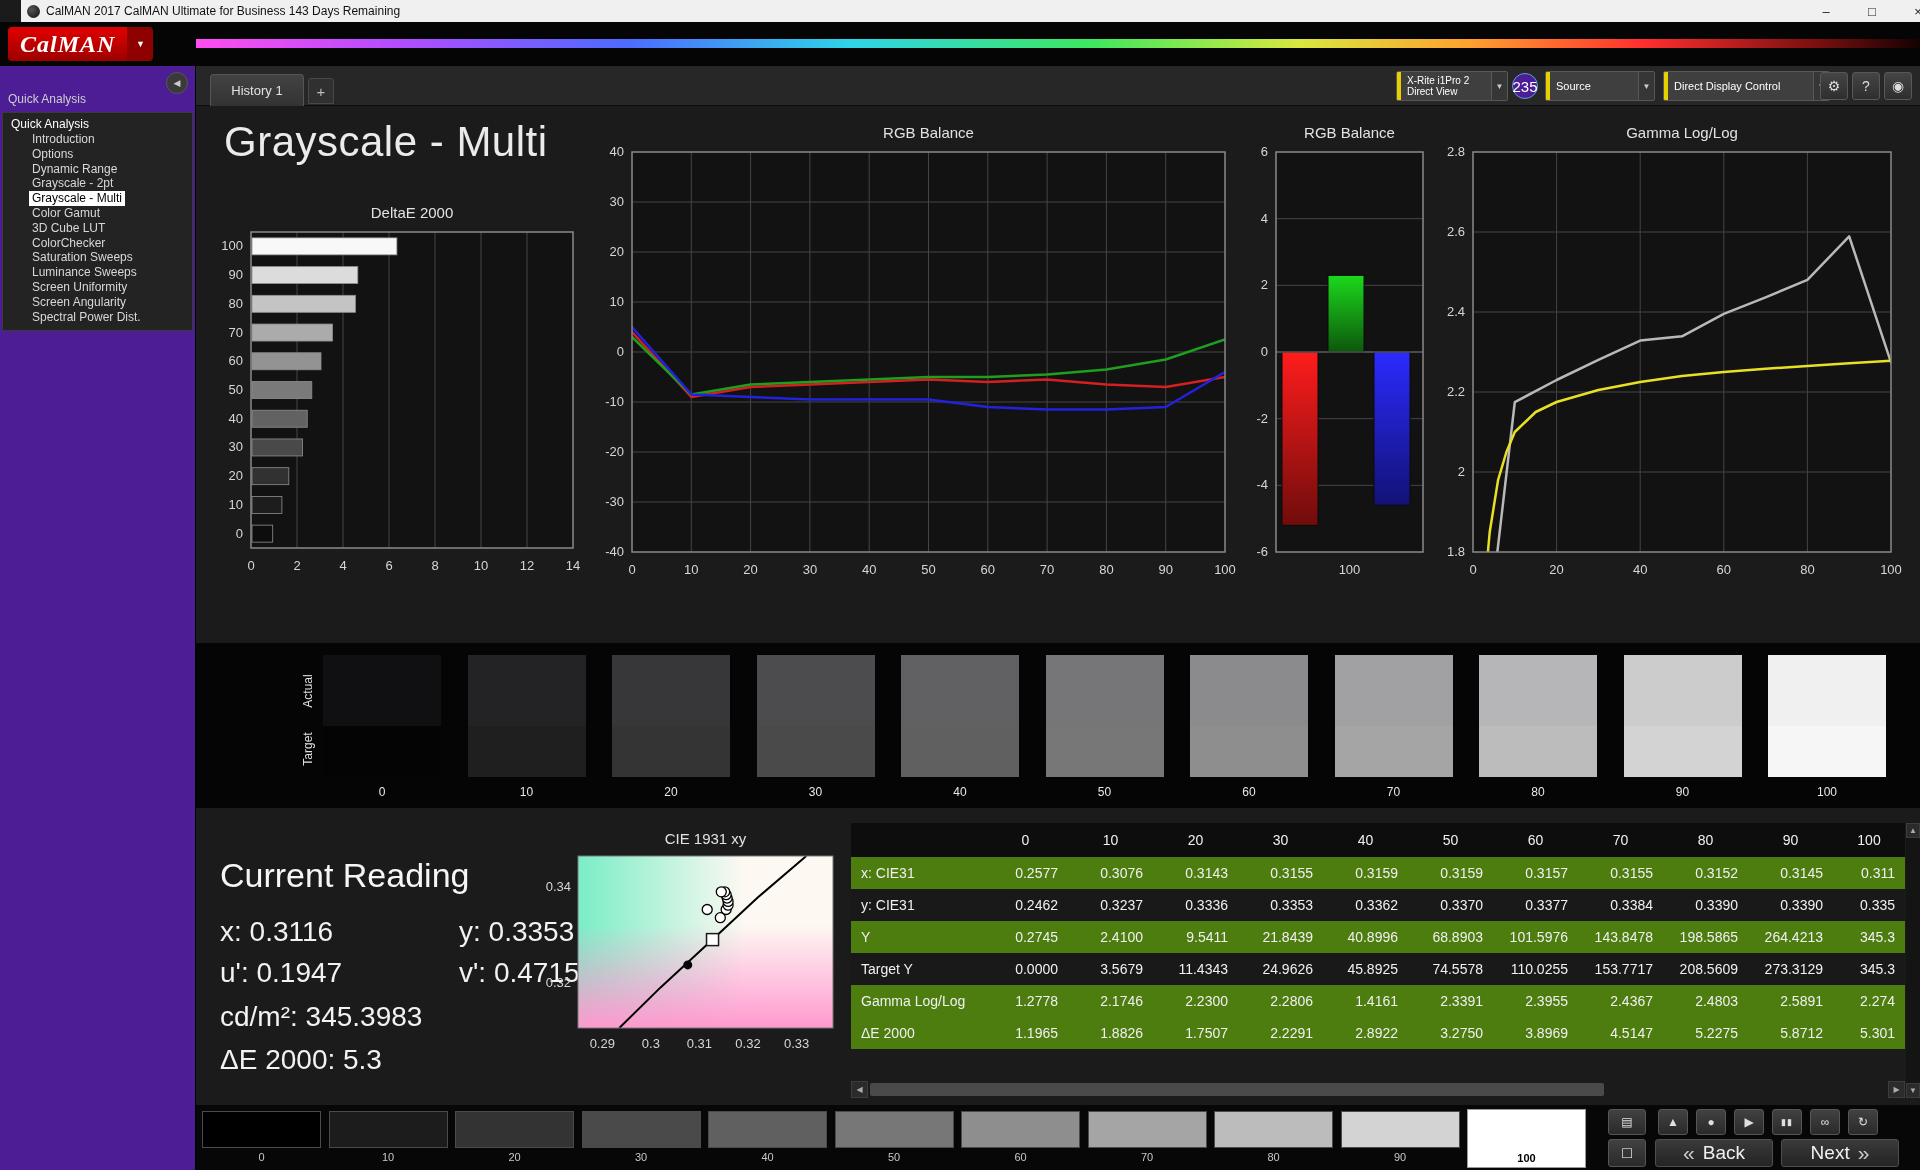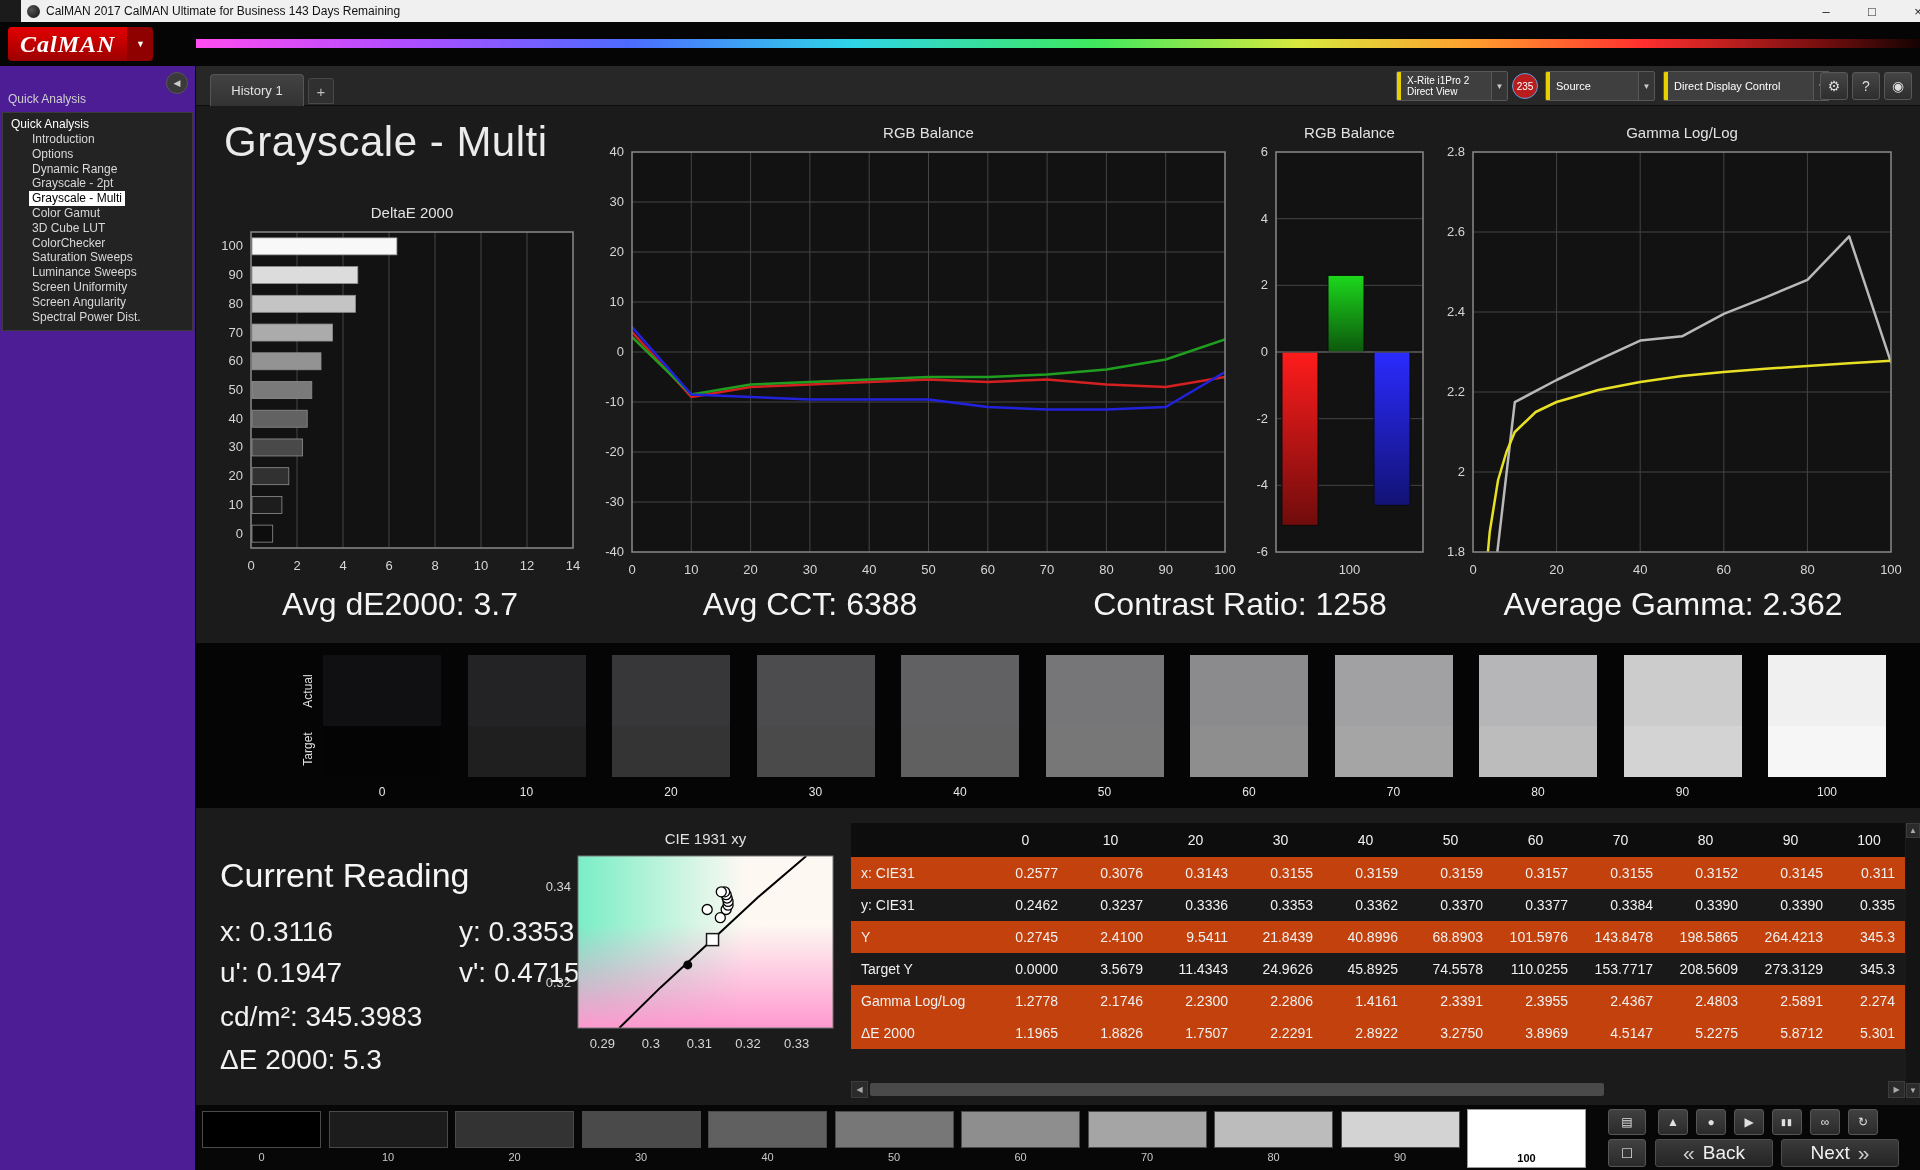--- a/index.html
+++ b/index.html
@@ -34,7 +34,7 @@
   .dd .dd-text.two{font-size:10px;line-height:11px;}
   .dd .dd-arrow{width:16px;display:flex;align-items:center;justify-content:center;color:#ccc;font-size:8px;border-left:1px solid #585858;background:#363636;}
   #dd-meter{left:1200px;width:112px;}
-  #badge{position:absolute;left:1316px;top:7px;width:26px;height:26px;border-radius:50%;background:#b91c1c;border:1px solid #5aa0e0;color:#fff;font-size:10px;display:flex;align-items:center;justify-content:center;}
+  #badge{position:absolute;left:1316px;top:7px;width:26px;height:26px;border-radius:50%;background:#4c1d95;border:1px solid #5aa0e0;color:#fff;font-size:15px;display:flex;align-items:center;justify-content:center;}
   #dd-source{left:1349px;width:110px;}
   #dd-ddc{left:1467px;width:167px;}
   .iconbtn{position:absolute;top:6px;width:28px;height:28px;background:linear-gradient(#454545,#2e2e2e);border:1px solid #585858;border-radius:3px;color:#ddd;font-size:14px;display:flex;align-items:center;justify-content:center;}

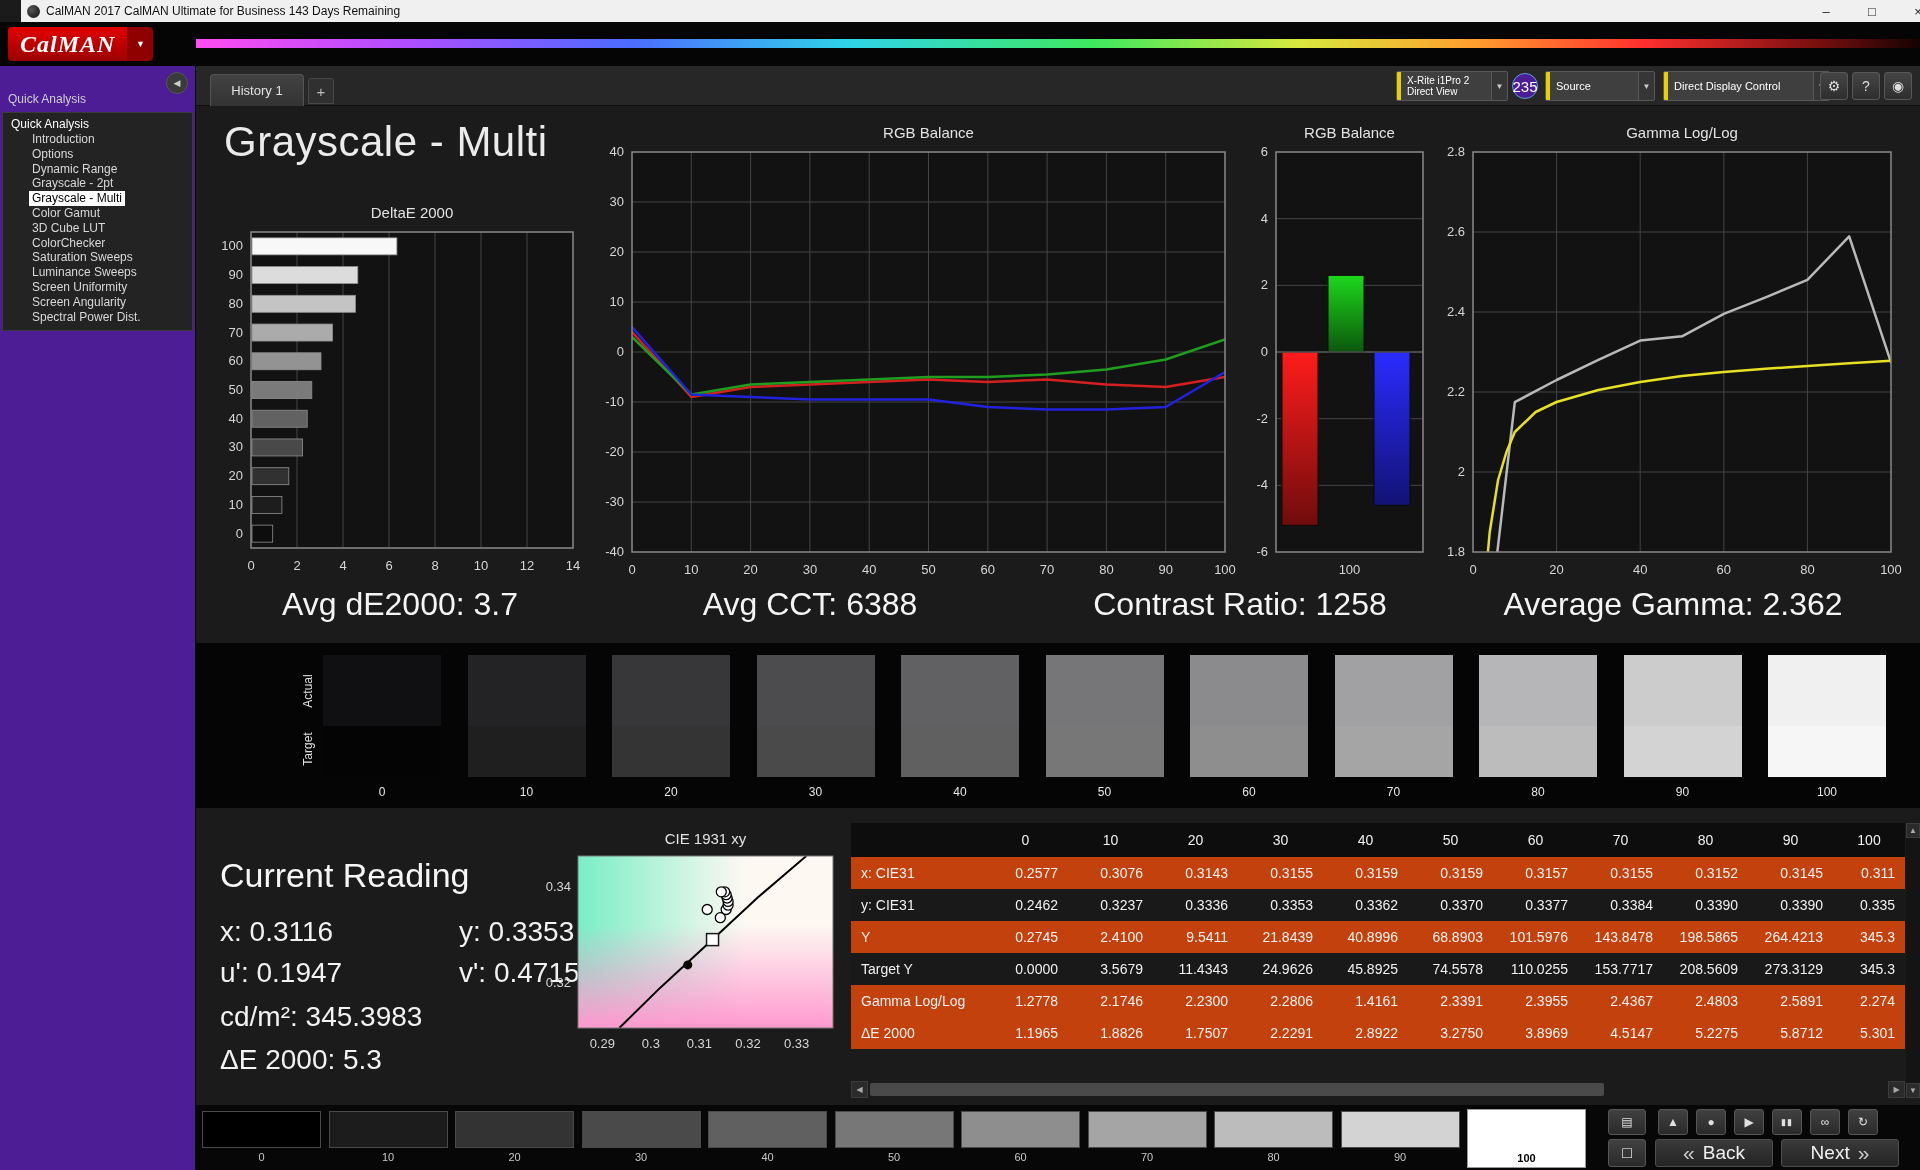--- a/index.html
+++ b/index.html
@@ -362,12 +362,6 @@
       <text x="277" y="18" text-anchor="middle" font-size="15" fill="#e2e2e2" font-family="Liberation Sans, sans-serif">Gamma Log/Log</text>
     </svg>
 
-  <div id="stats">
-      <div class="stat" style="left: 400px;">Avg dE2000: 3.7</div>
-      <div class="stat" style="left: 810px;">Avg CCT: 6388</div>
-      <div class="stat" style="left: 1240px;">Contrast Ratio: 1258</div>
-      <div class="stat" style="left: 1673px;">Average Gamma: 2.362</div>
-    </div>
 
   <div id="swatch-strip">
       <div class="rotlabel" style="left: 112px; top: 48px;">Actual</div>

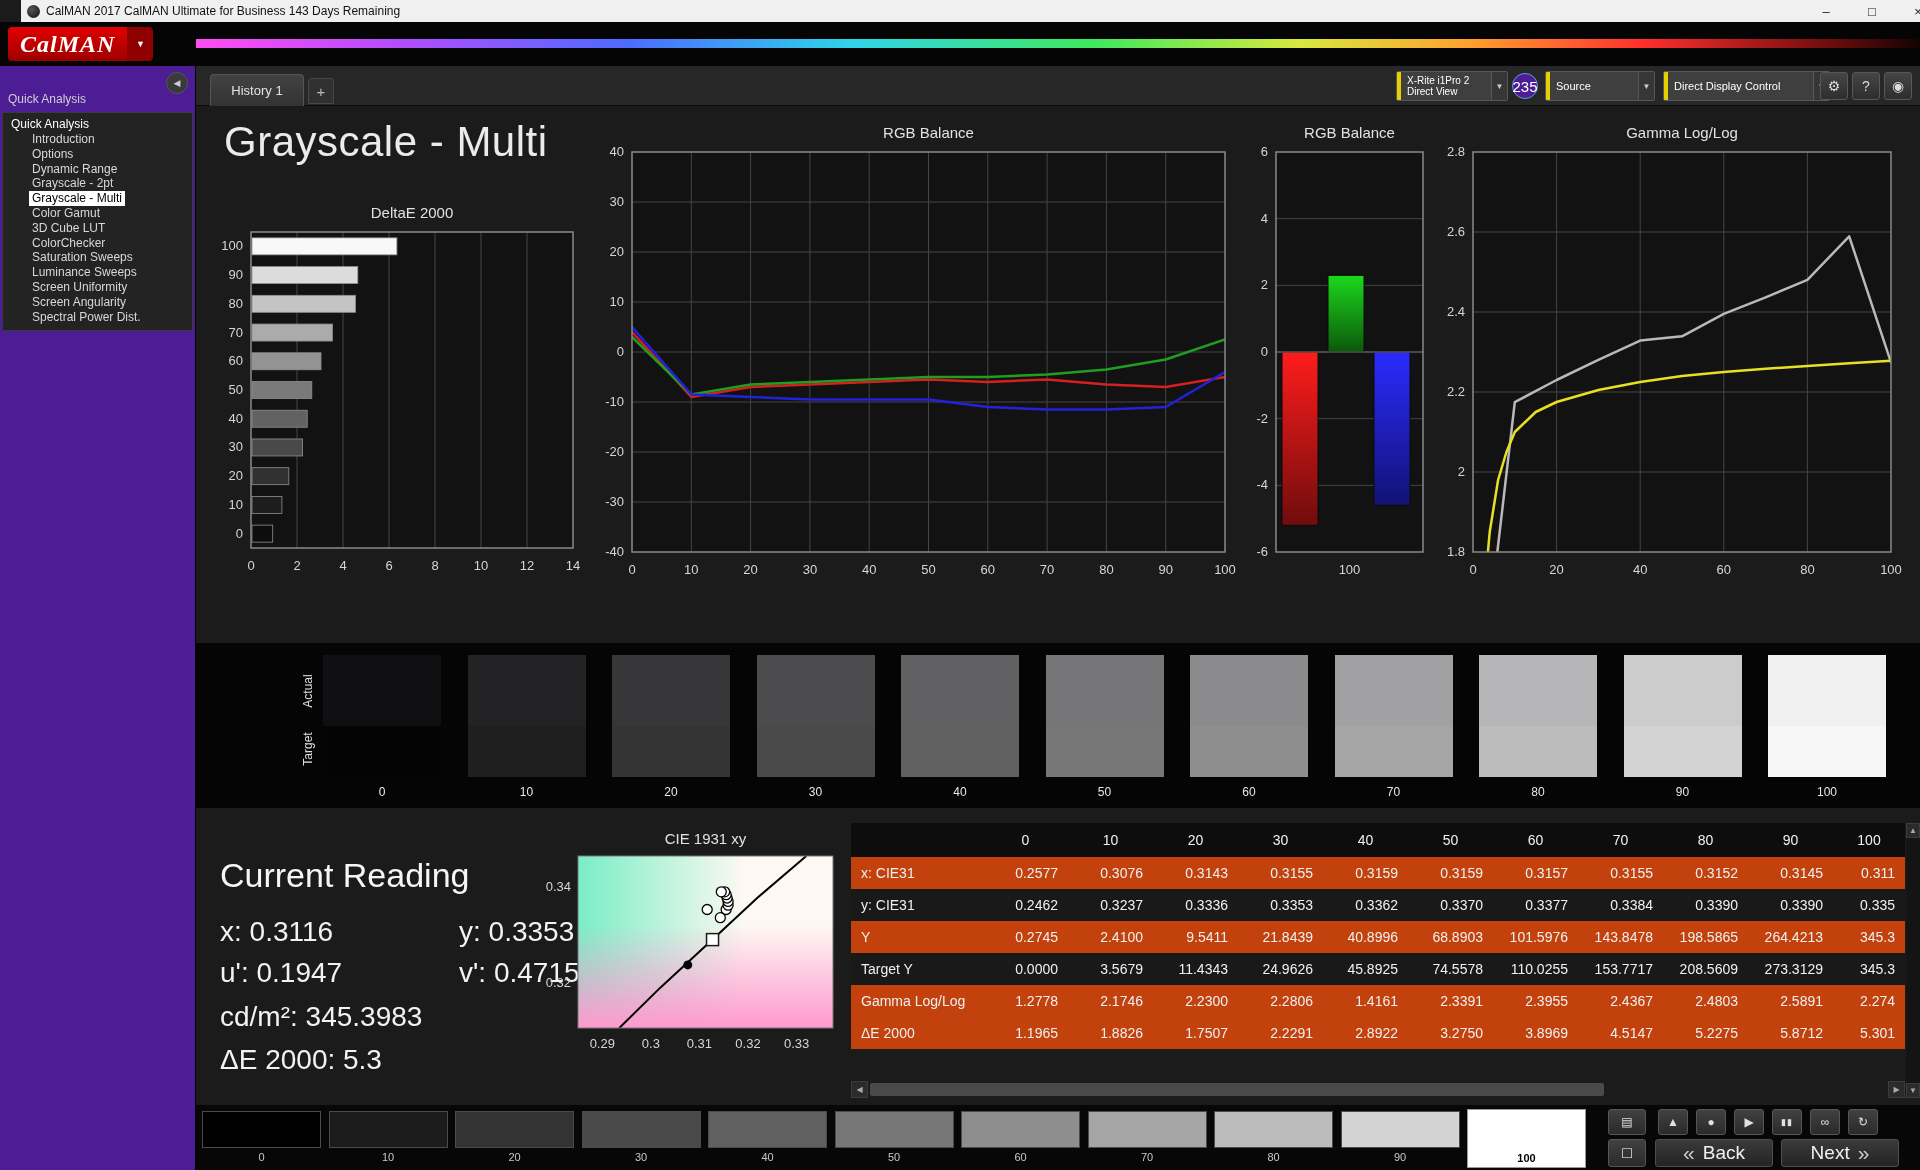--- a/index.html
+++ b/index.html
@@ -81,7 +81,7 @@
   #results-table{position:absolute;left:851px;top:823px;width:1054px;background:#0d0d0d;overflow:hidden;}
   .trow{display:grid;grid-template-columns:132px repeat(10,85px) 72px;height:32px;line-height:32px;}
   .trow.thead{height:34px;line-height:34px;background:#0d0d0d;}
-  .trow.even{background:#c2410c;}
+  .trow.even{background:#4d7c0f;}
   .trow.odd{background:#191919;}
   .tc{font-size:14px;color:#f0f0f0;overflow:hidden;white-space:nowrap;}
   .tc.th{text-align:center;}

